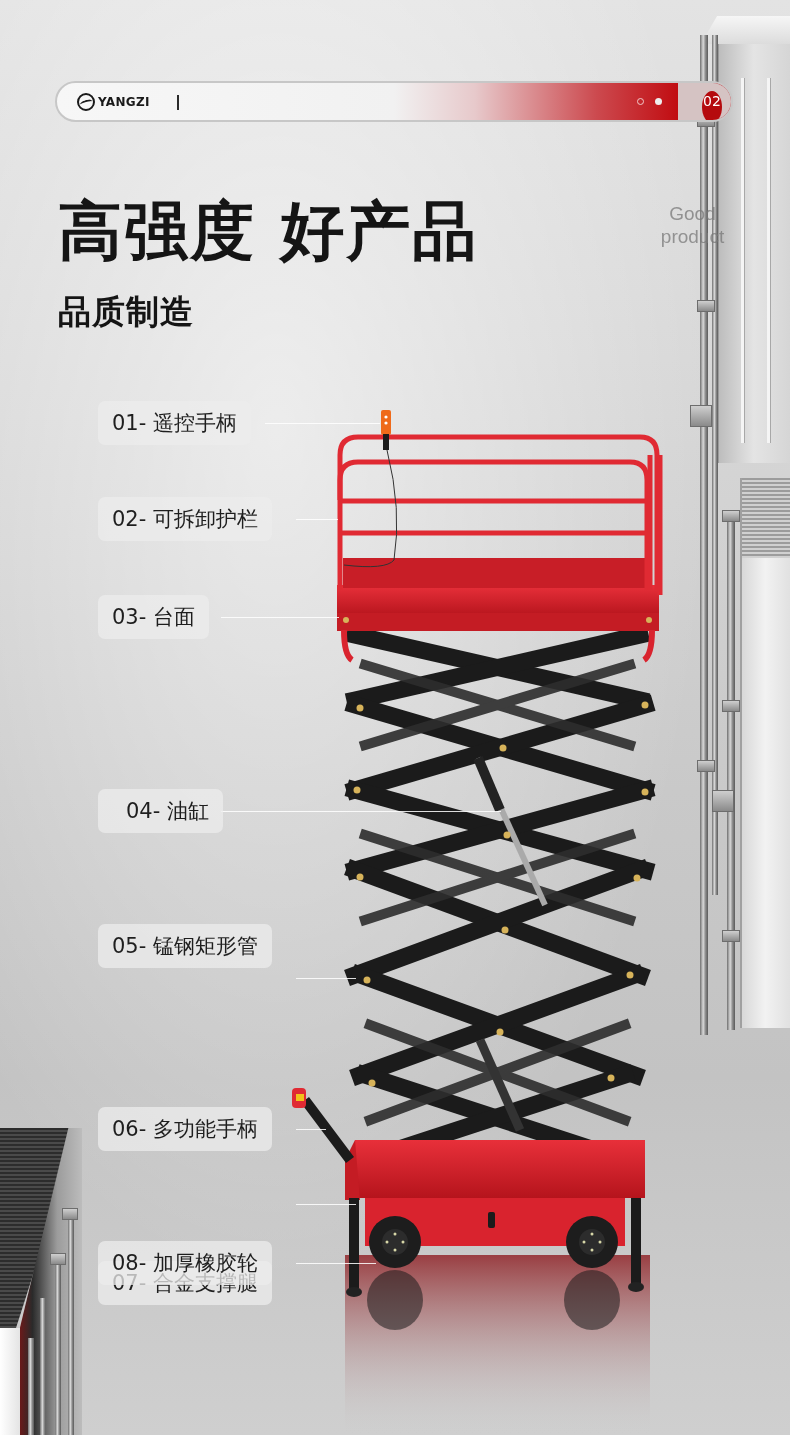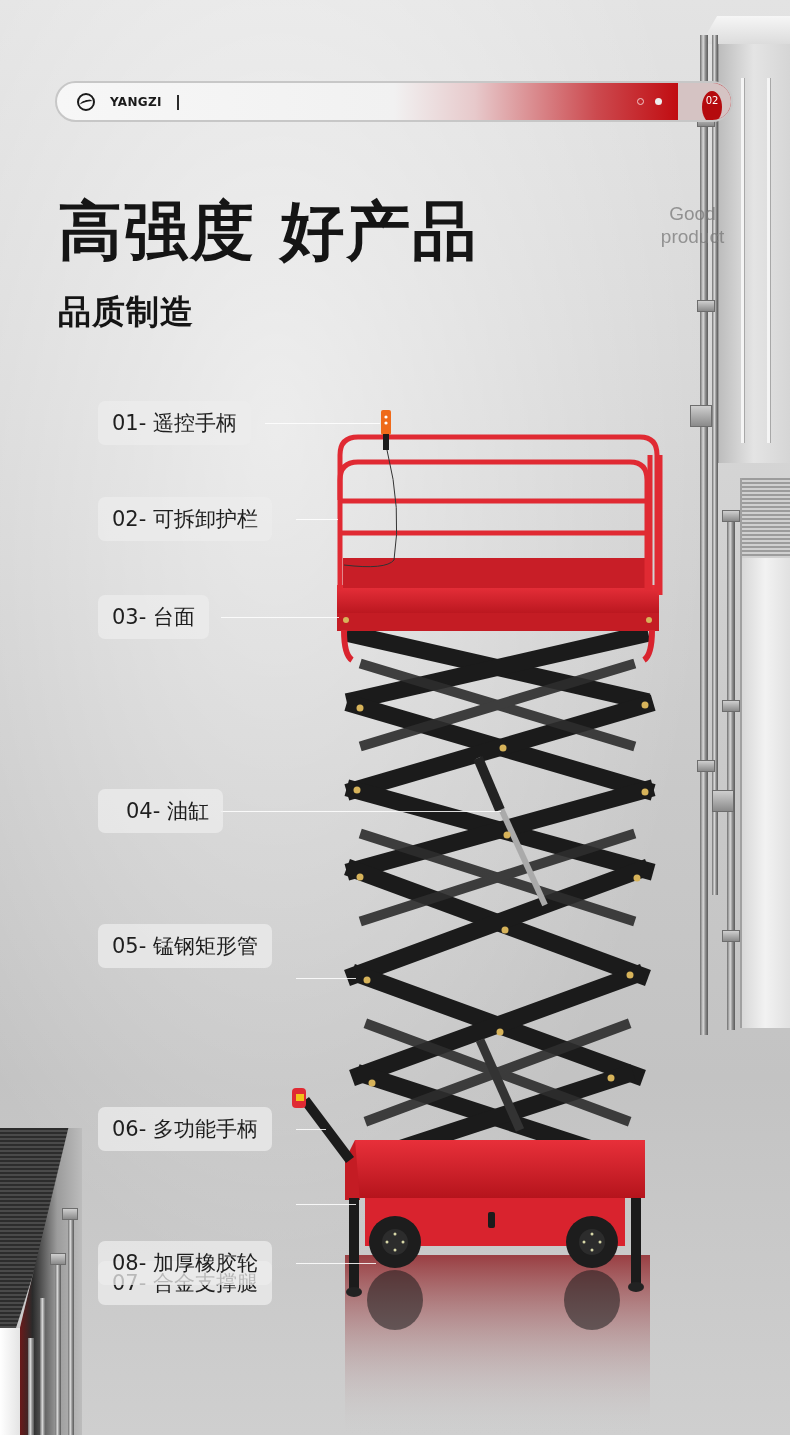--- a/index.html
+++ b/index.html
@@ -79,7 +79,7 @@
     background: rgba(215,215,215,0.9);
   }
   .logo {
-    position: absolute; left: 20px; top: 0; height: 100%; display: flex; align-items: center; gap: 15px;
+    position: absolute; left: 20px; top: 0; height: 100%; display: flex; align-items: center; gap: 3px;
   }
   .logo-mark {
     width: 18px; height: 18px; border: 2.5px solid #1a1a1a; border-radius: 50%; position: relative;

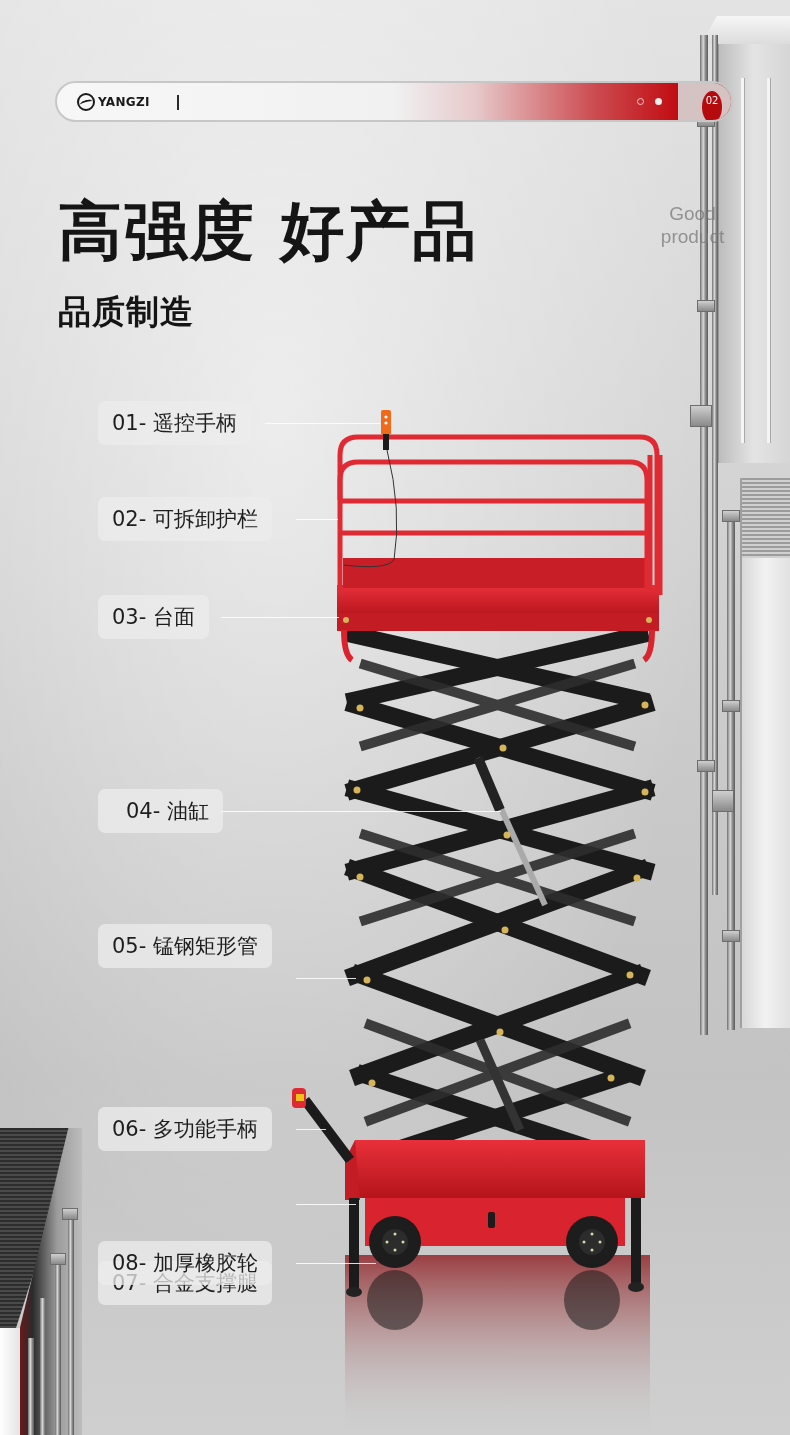--- a/index.html
+++ b/index.html
@@ -106,7 +106,7 @@
   }
   .page-badge {
     position: absolute; left: 645px; top: 8px; width: 20px; height: 32px; border-radius: 50%;
-    background: #b50a0e; color: #fff; font-size: 10px; line-height: 20px; text-align: center;
+    background: #b50a0e; color: #fff; font-size: 14px; line-height: 20px; text-align: center;
   }
 
   

